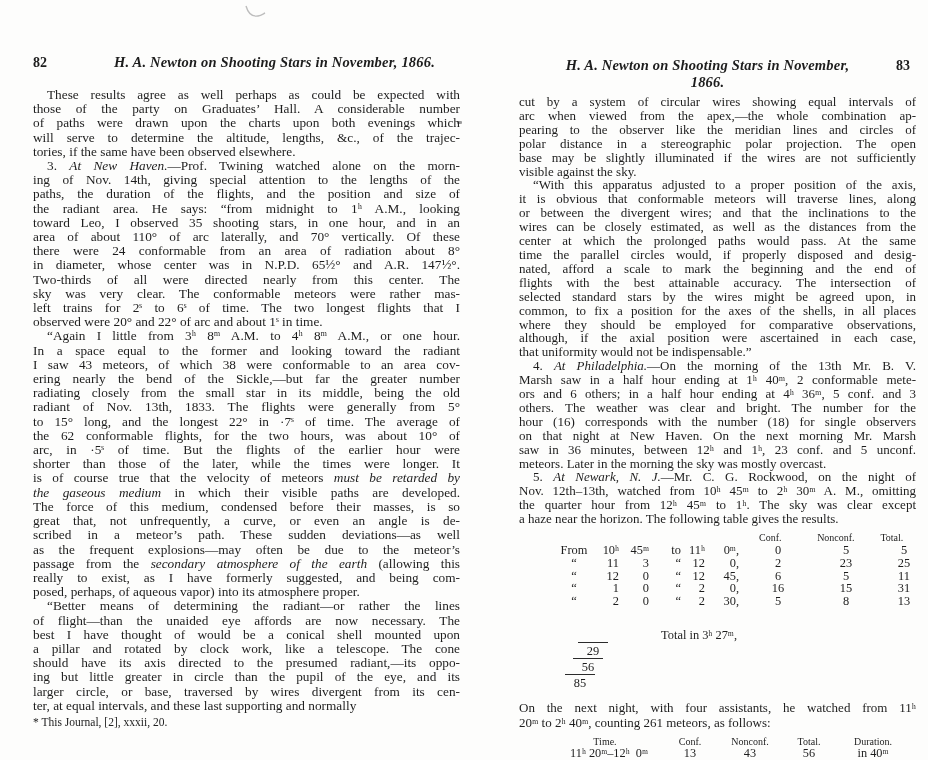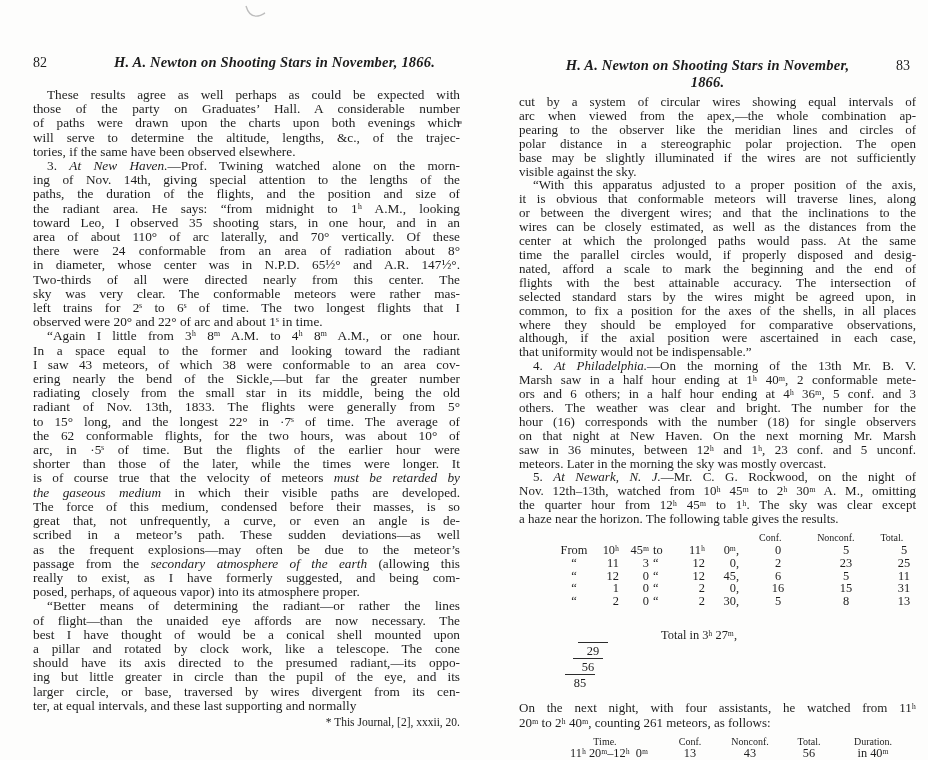--- a/index.html
+++ b/index.html
@@ -22,7 +22,7 @@
 
   .running-head{display:flex;align-items:baseline;margin-top:4px;height:17px;
     font-size:14.5px;font-weight:bold;}
-  .running-head .pn{font-style:normal;font-weight:normal;width:56px;font-size:14px;}
+  .running-head .pn{font-style:normal;font-weight:bold;width:56px;font-size:14px;}
   .running-head .rtitle{flex:1;text-align:center;font-style:italic;letter-spacing:.2px;}
   .rh-right .pn-r{width:44px;text-align:right;padding-right:6px;}
   .rh-right .rtitle{padding-left:30px;}

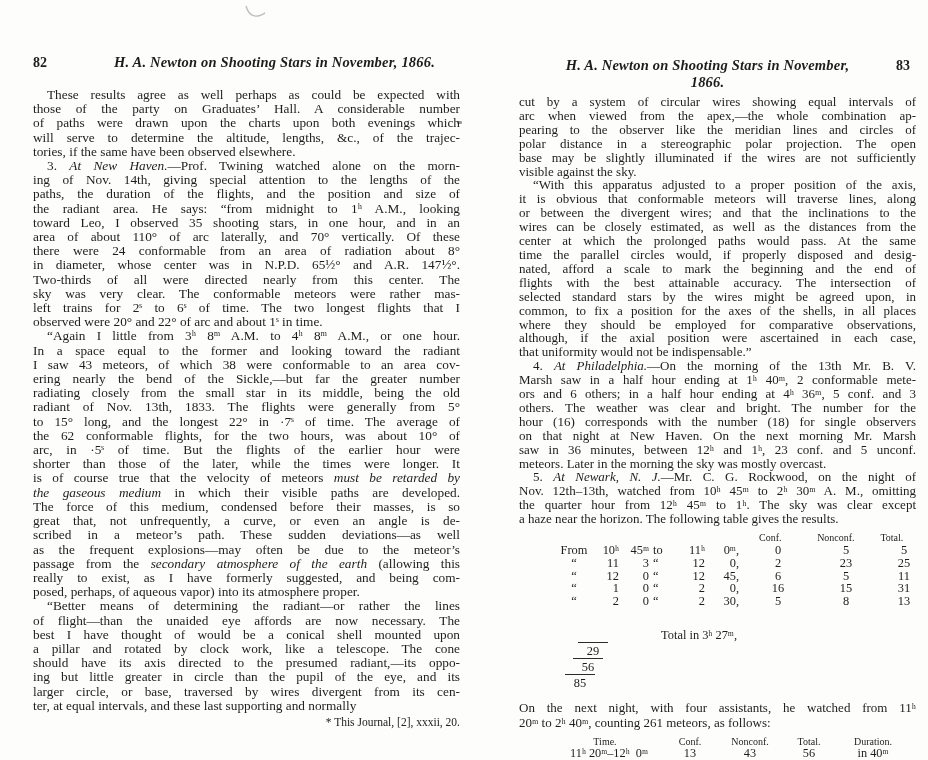--- a/index.html
+++ b/index.html
@@ -54,7 +54,7 @@
   table.tbl1 td:nth-child(1){text-align:center;}
   table.tbl1 td:nth-child(2),table.tbl1 td:nth-child(3),
   table.tbl1 td:nth-child(5),table.tbl1 td:nth-child(6){text-align:right;padding-right:4px;}
-  table.tbl1 td:nth-child(4){text-align:left;}
+  table.tbl1 td:nth-child(4){text-align:right;}
   table.tbl1 td:nth-child(7),table.tbl1 td:nth-child(8),table.tbl1 td:nth-child(9){text-align:center;}
   .t1-total{display:flex;margin-top:20px;line-height:14px;flex-direction:column;}
   .t1-total-label{width:182px;text-align:right;padding-right:4px;}

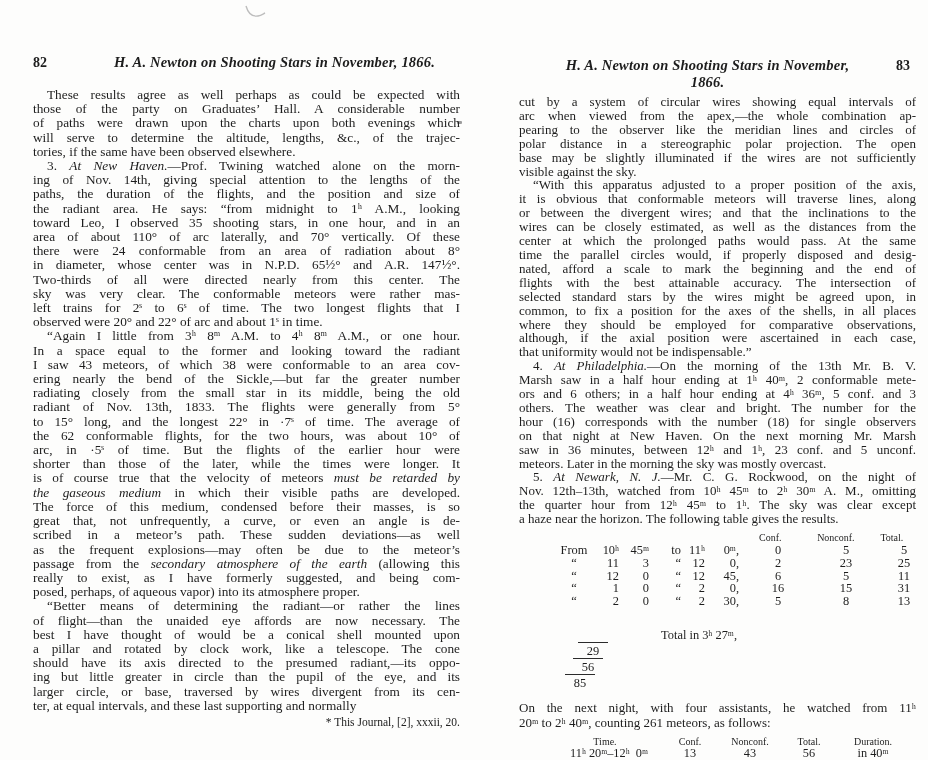--- a/index.html
+++ b/index.html
@@ -39,7 +39,7 @@
   .para .bline:last-child{text-align-last:left;}
   .bline i{font-style:italic;}
 
-  .footnote{margin-top:3px;text-align:right;font-size:11.5px;line-height:13px;color:#222;}
+  .footnote{margin-top:3px;text-align:left;font-size:11.5px;line-height:13px;color:#222;}
 
   
   .t1{margin-top:6px;margin-left:36px;font-size:12.4px;}

